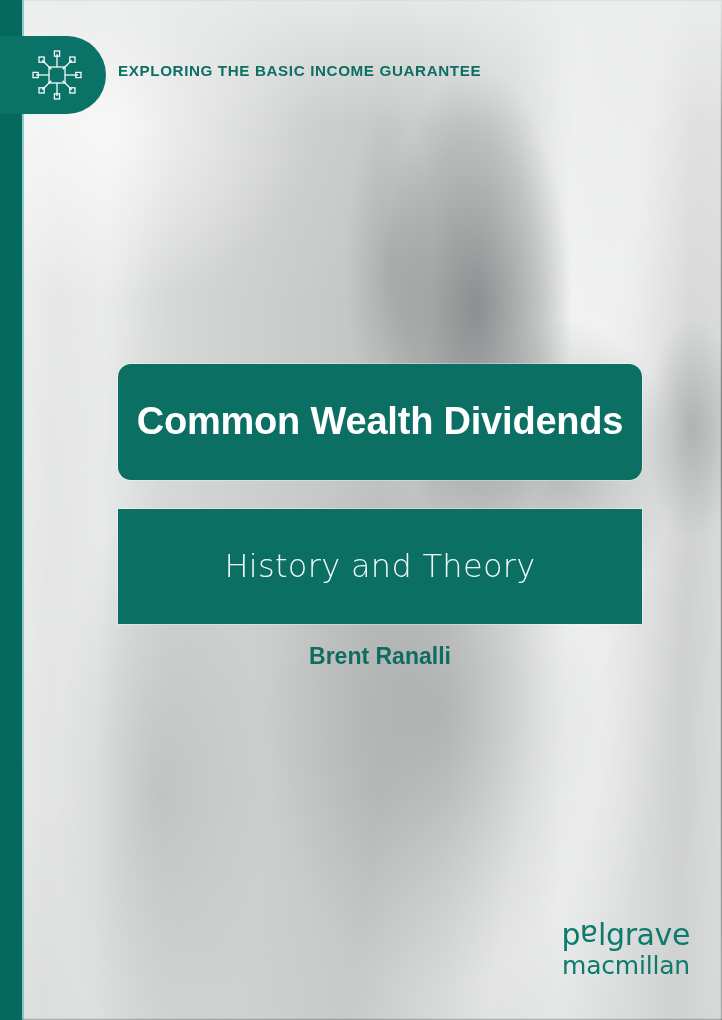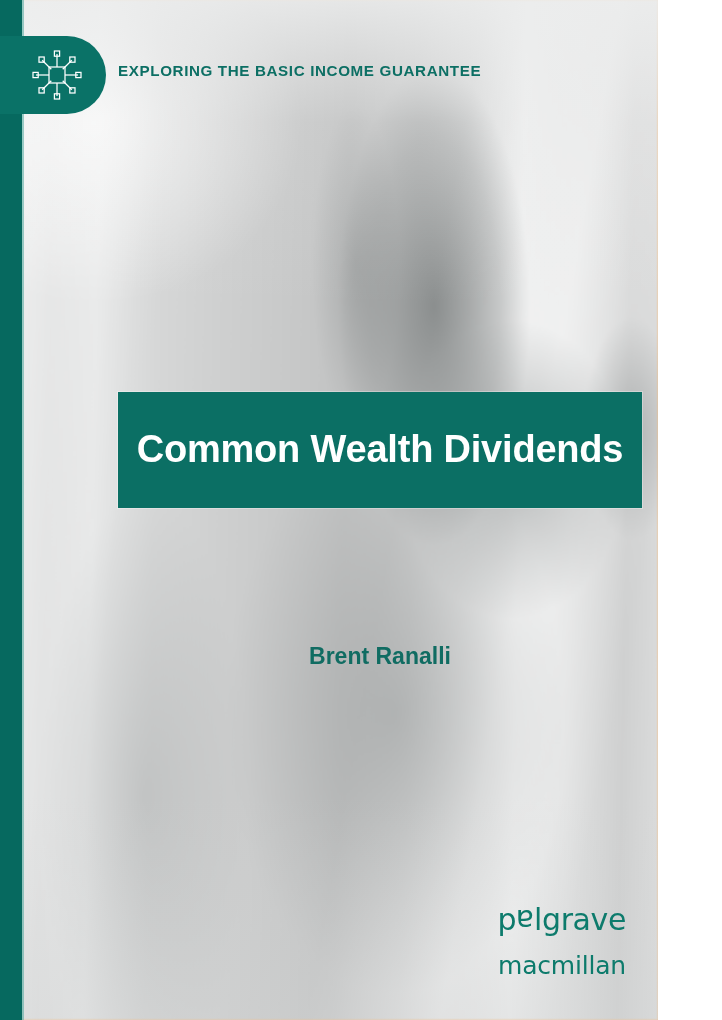--- a/index.html
+++ b/index.html
@@ -13,10 +13,10 @@
 
   .cover {
     position: relative;
-    width: 658px;
+    width: 722px;
     height: 1020px;
     overflow: hidden;
-    background: #fdba74;
+    background: #000000;
   }
 
   

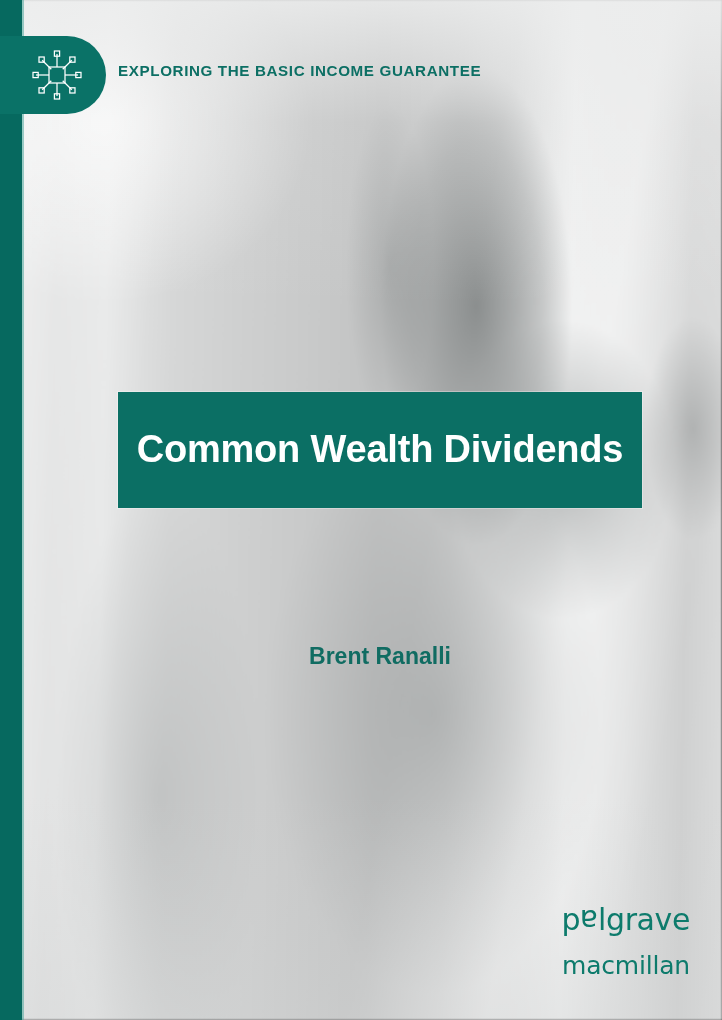--- a/index.html
+++ b/index.html
@@ -126,8 +126,9 @@
     box-shadow: 0 0 0 1px rgba(255,255,255,0.30);
   }
   .title-panel {
-    top: 392px;
+    top: 364px;
     height: 116px;
+    border-radius: 13px;
   }
   .subtitle-panel {
     top: 509px;

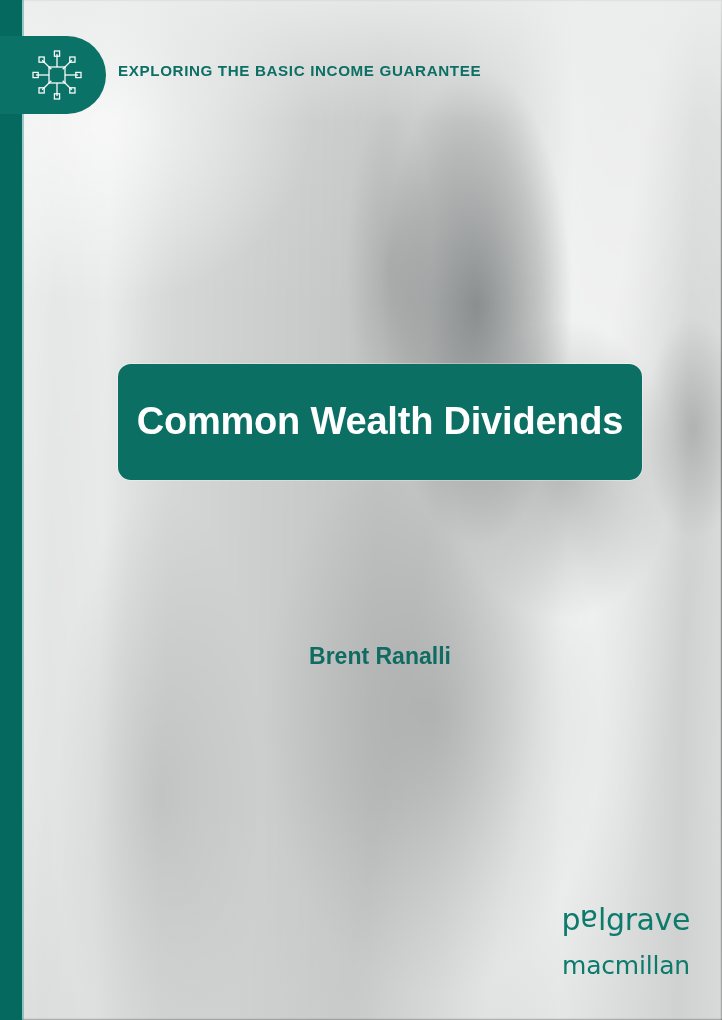--- a/index.html
+++ b/index.html
@@ -242,6 +242,9 @@
     <div class="book-title">Common Wealth Dividends</div>
   </div>
 
+  <div class="subtitle-panel">
+    <div class="book-subtitle">History and Theory</div>
+  </div>
 
   <div class="author">Brent Ranalli</div>
 

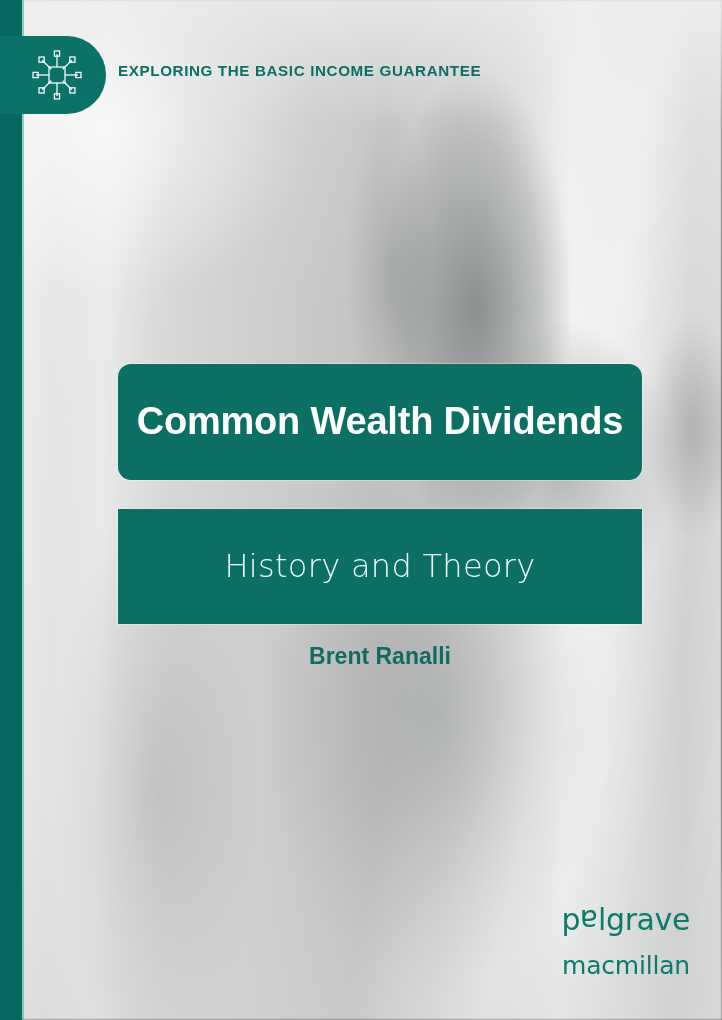--- a/index.html
+++ b/index.html
@@ -193,7 +193,7 @@
     letter-spacing: -0.2px;
     font-family: "DejaVu Sans", sans-serif;
     display: block;
-    margin-top: 18px;
+    margin-top: 3px;
   }
 </style>
 </head>

